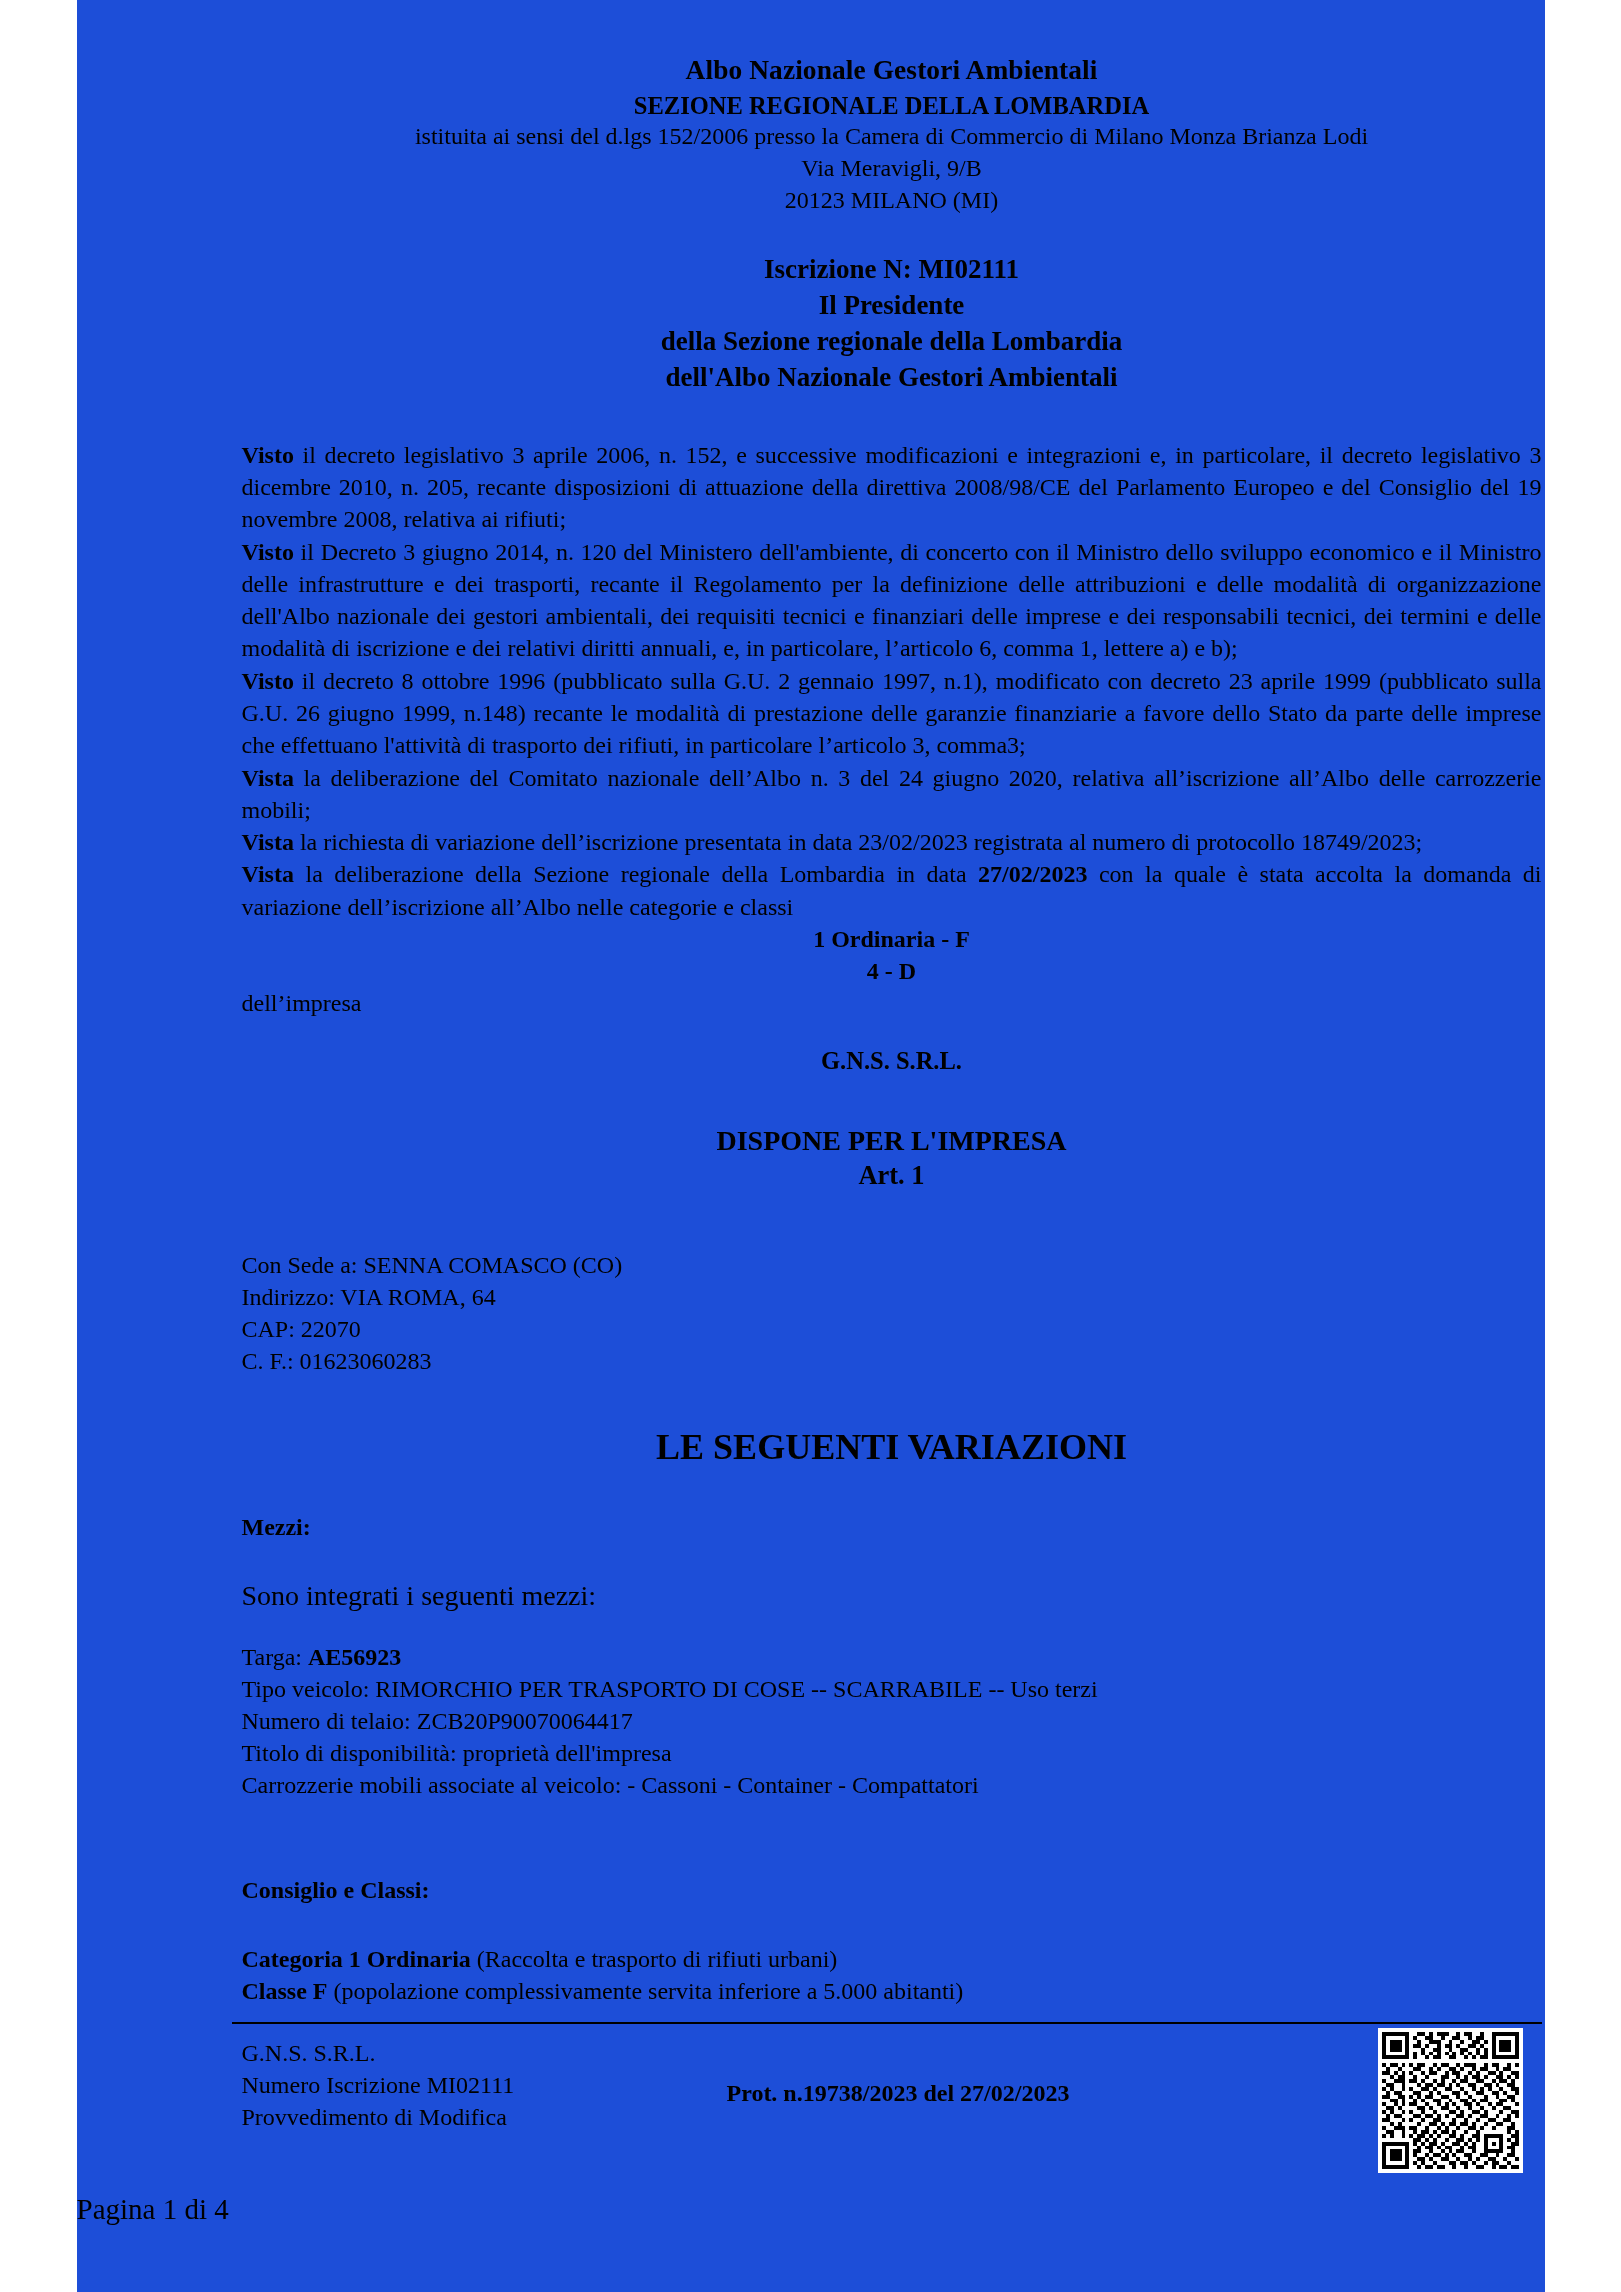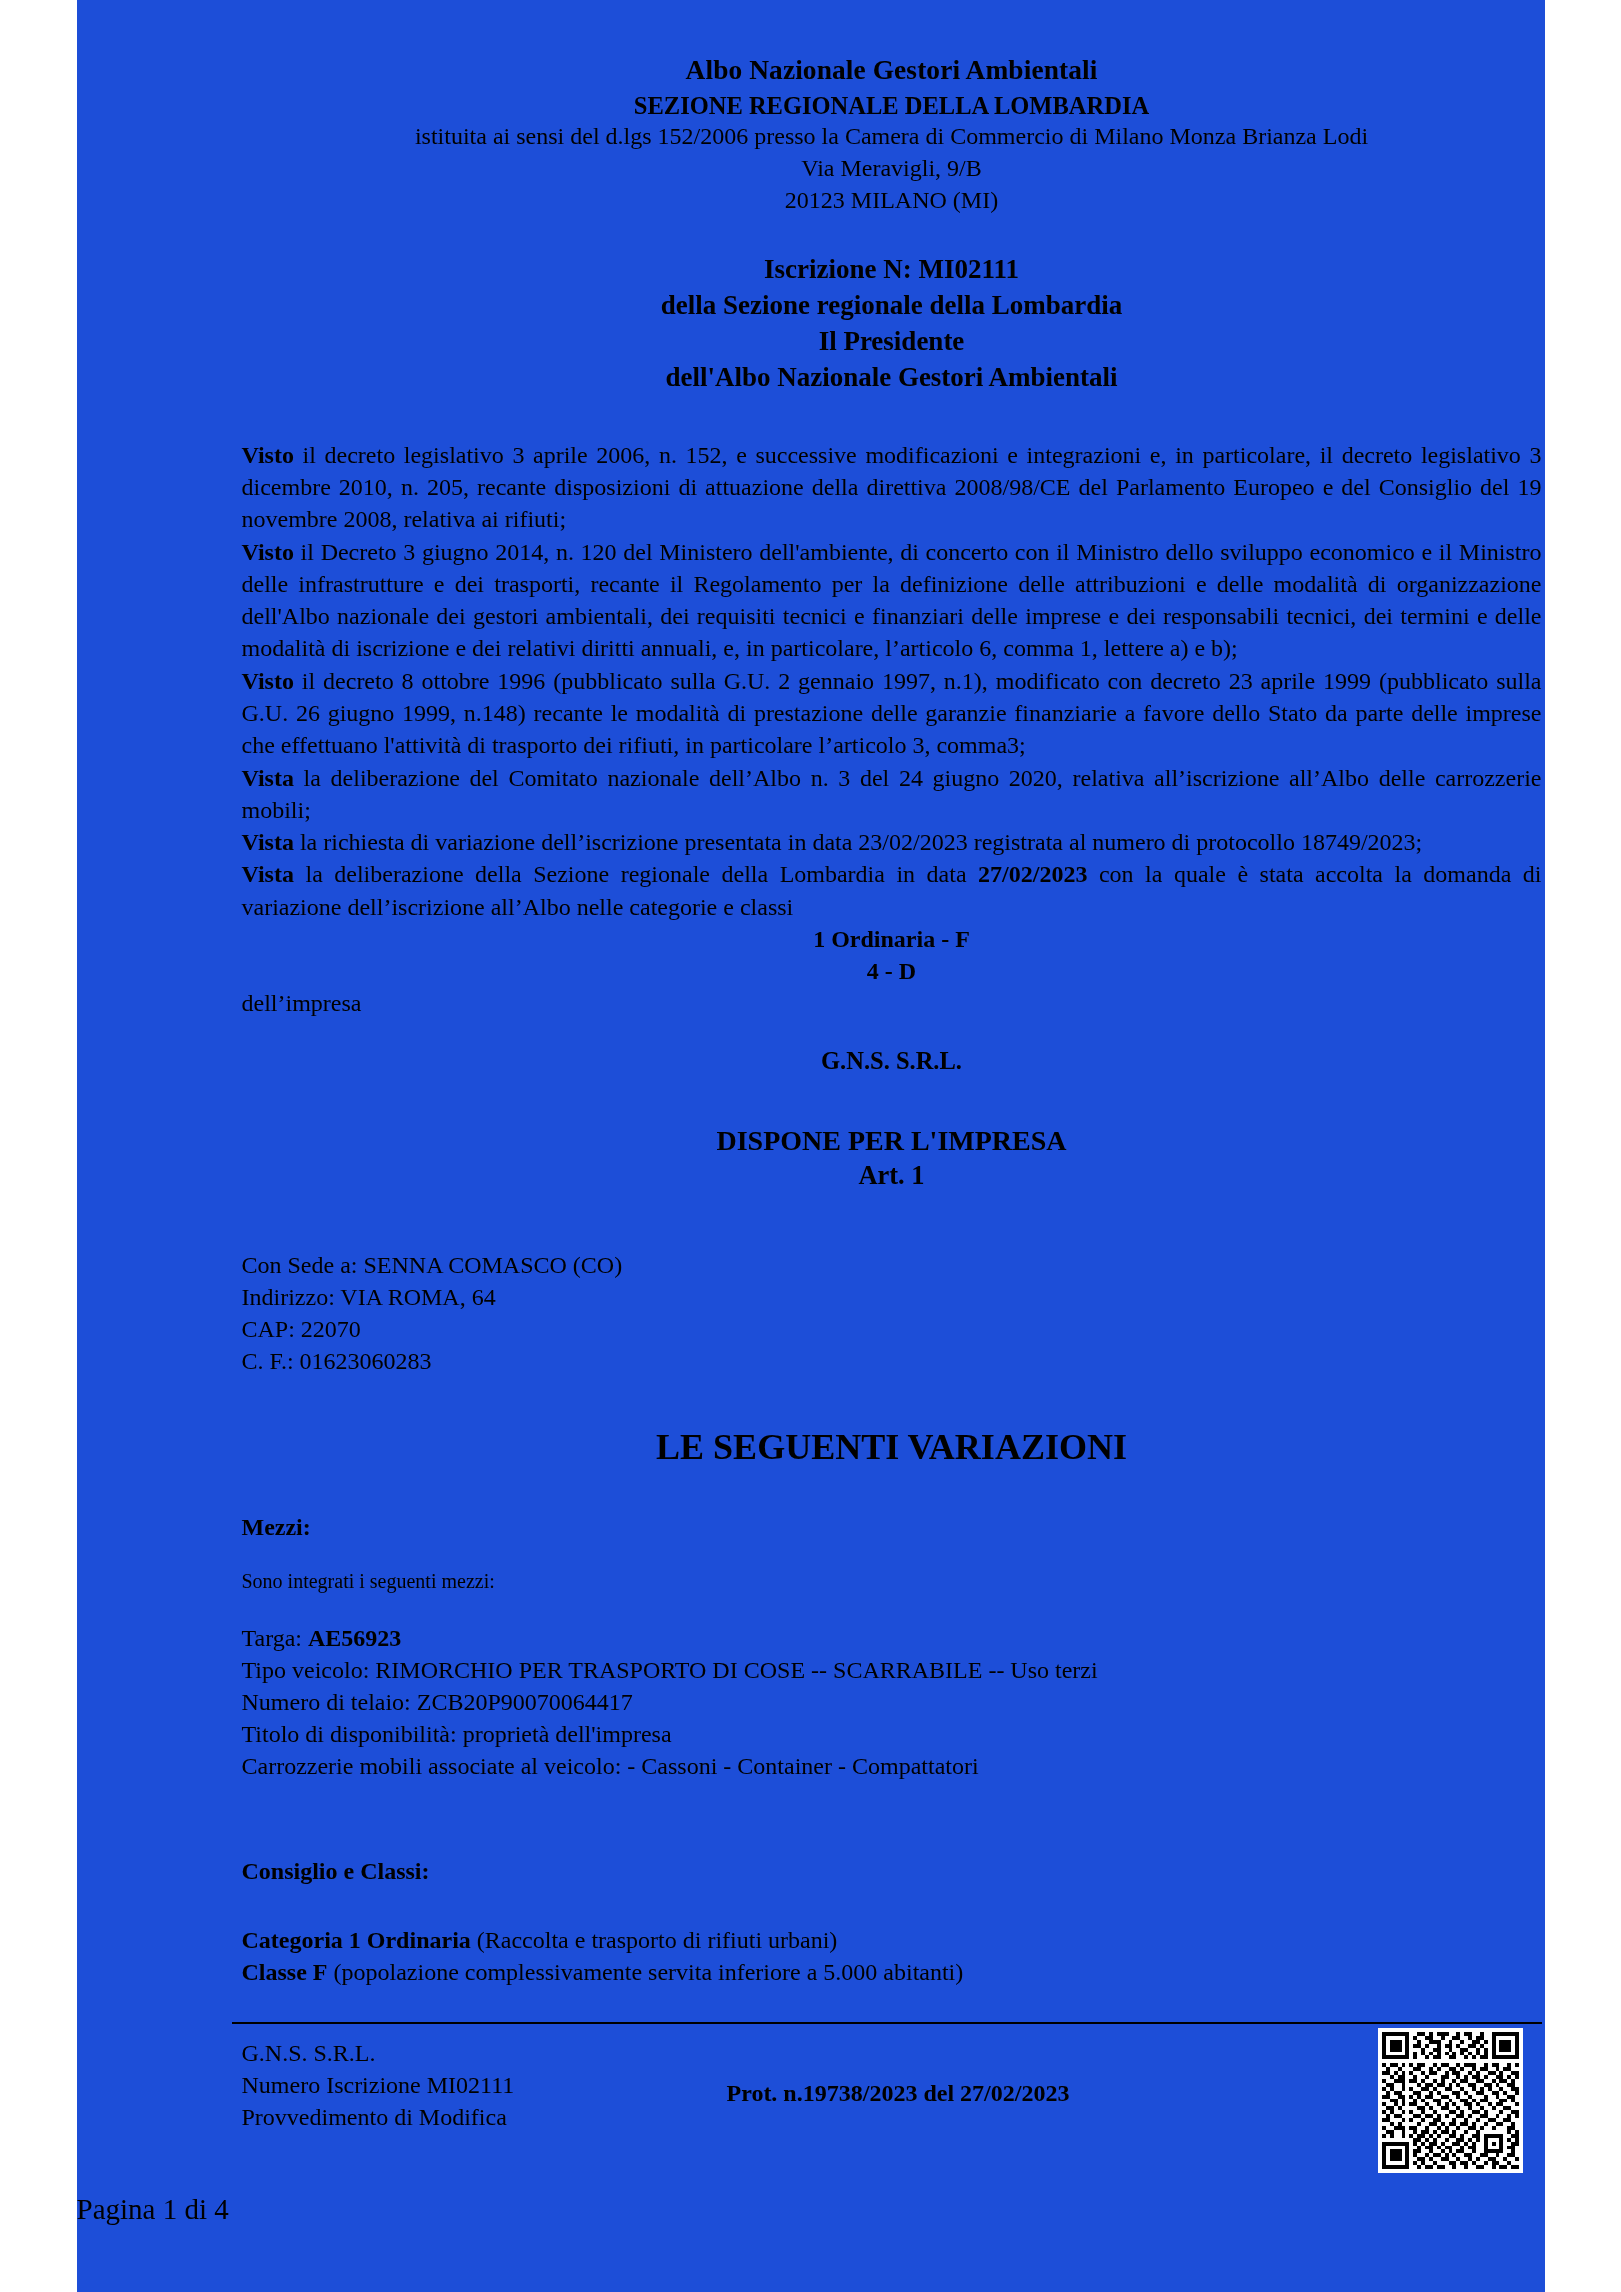--- a/index.html
+++ b/index.html
@@ -206,8 +206,8 @@
 
     <div class="title-block">
       <div>Iscrizione N: MI02111</div>
+      <div>Il Presidente</div>
       <div>della Sezione regionale della Lombardia</div>
-      <div>Il Presidente</div>
       <div>dell'Albo Nazionale Gestori Ambientali</div>
     </div>
 

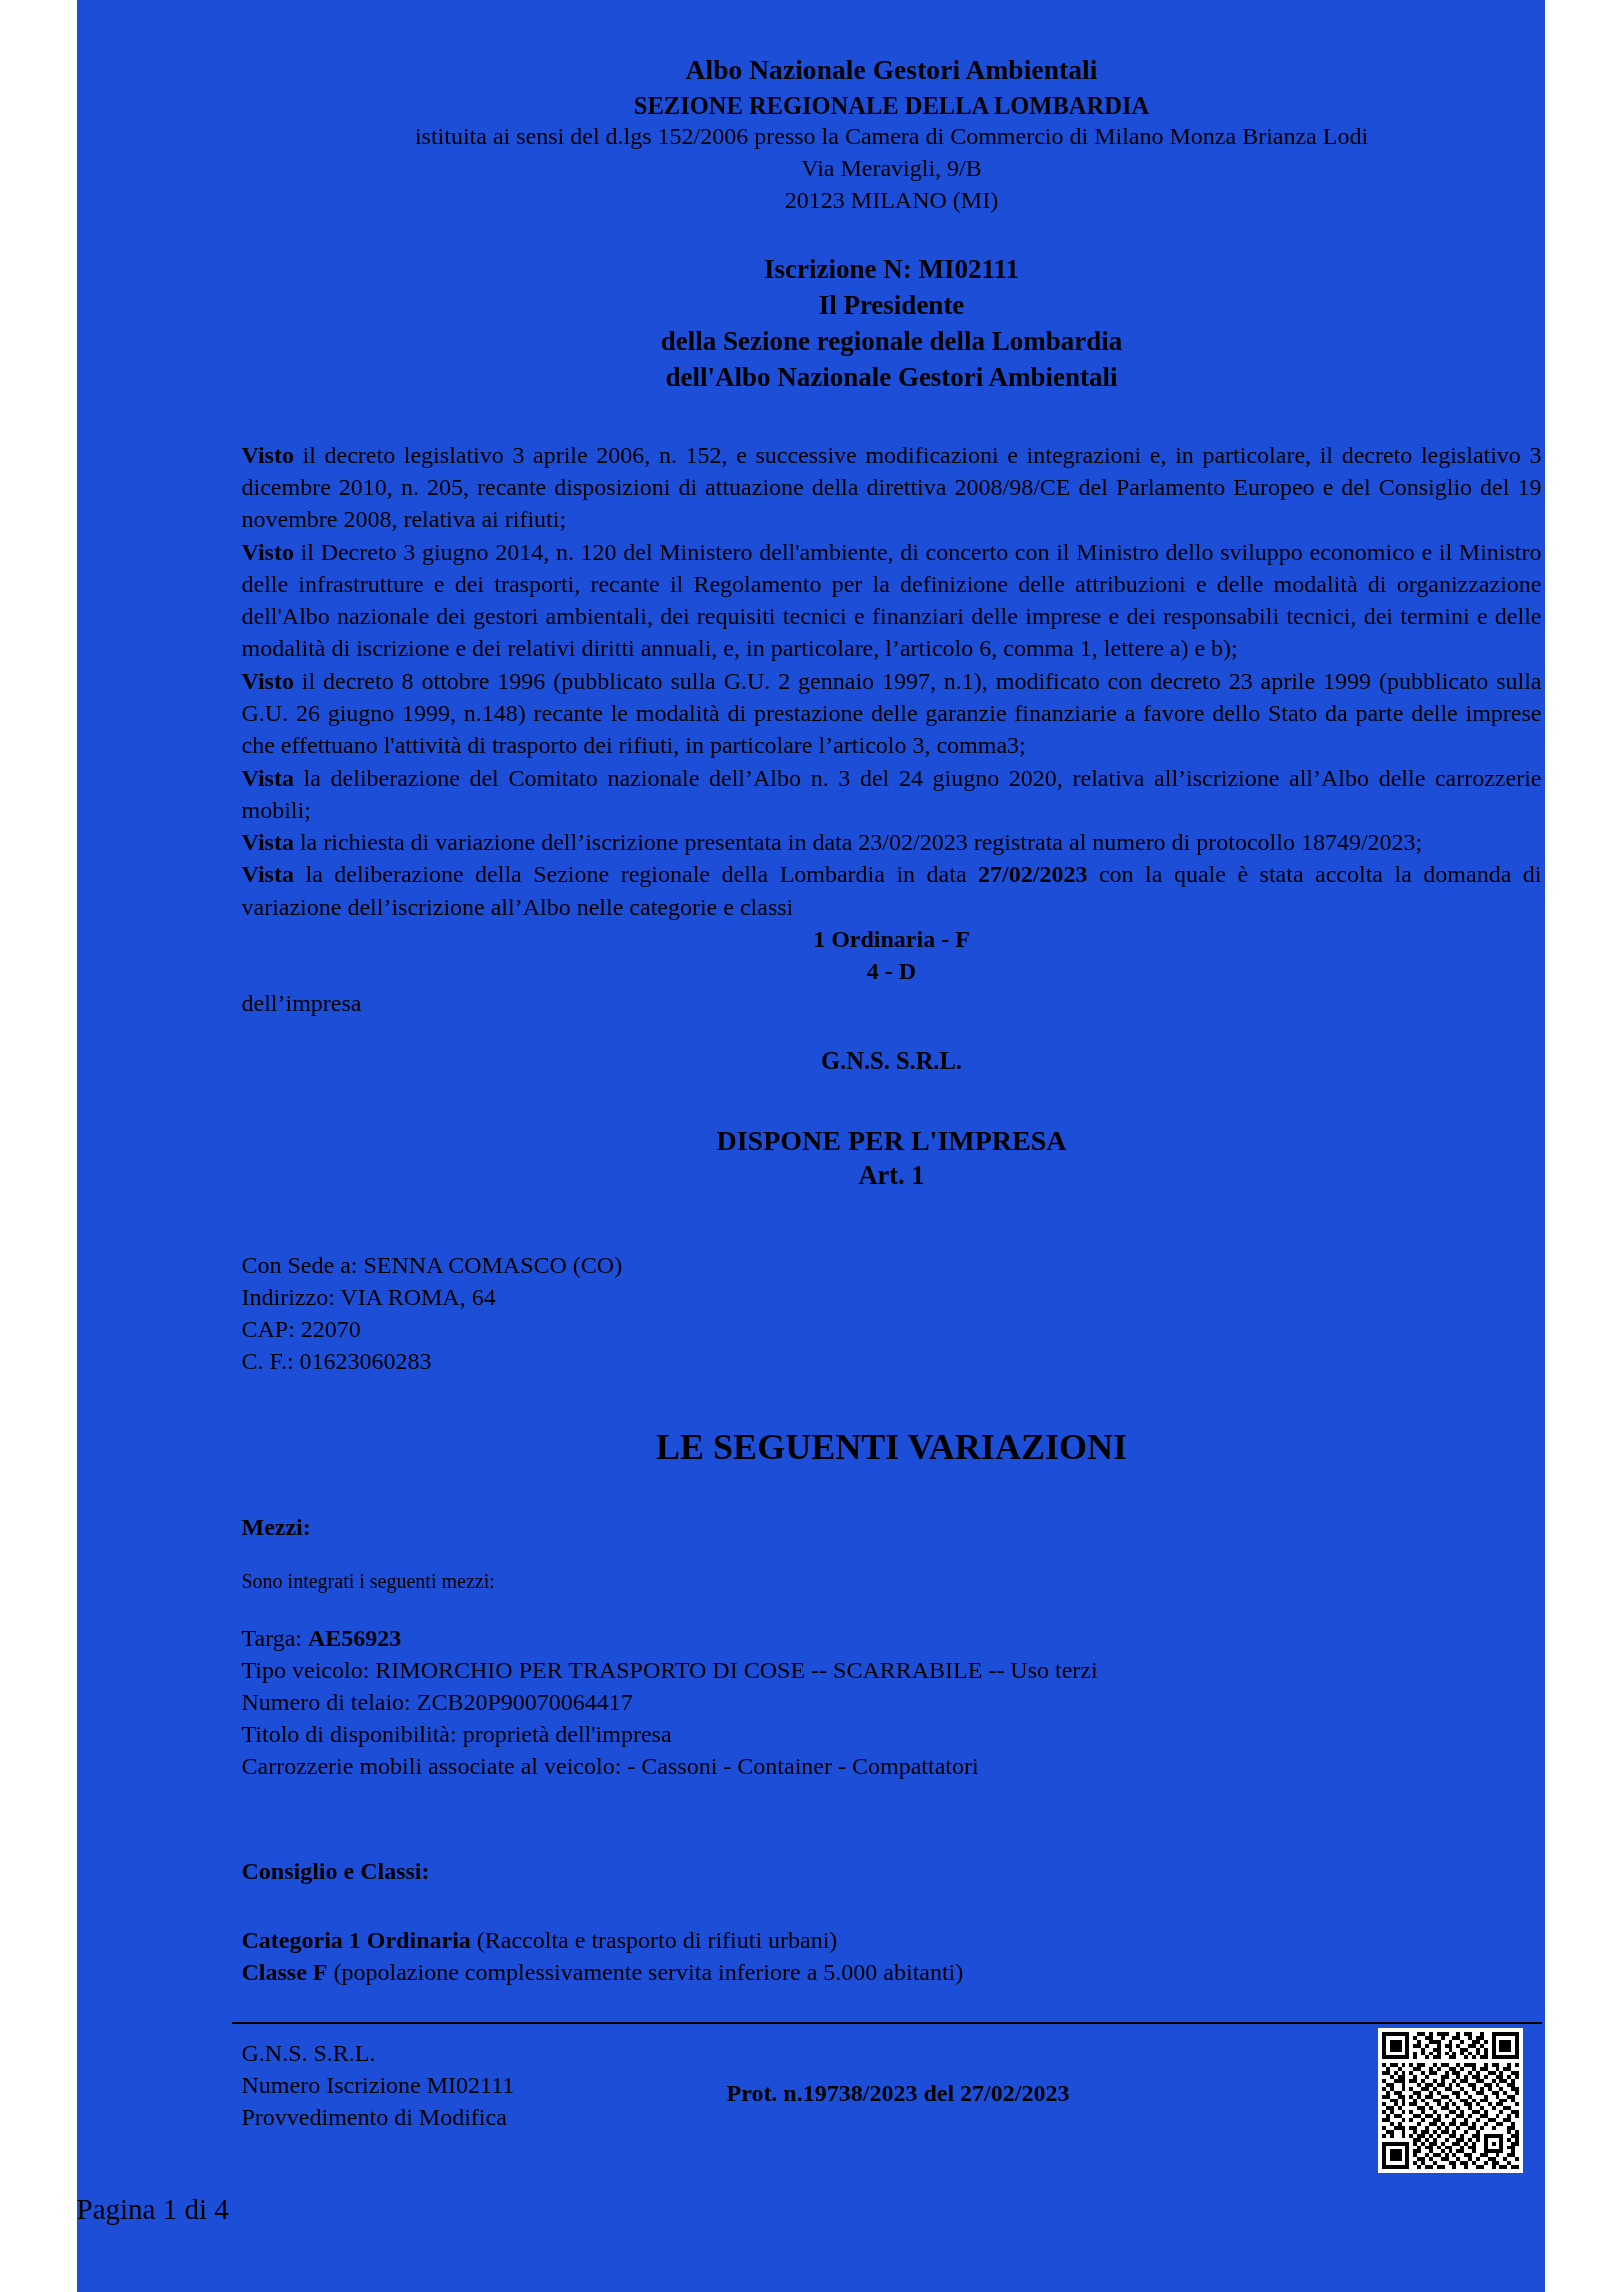--- a/index.html
+++ b/index.html
@@ -122,8 +122,8 @@
     margin-top: 46px;
   }
   .sec-note {
-    font-size: 20px;
-    margin-top: 29px;
+    font-size: 28px;
+    margin-top: 39px;
   }
   .mezzo {
     font-size: 24px;

